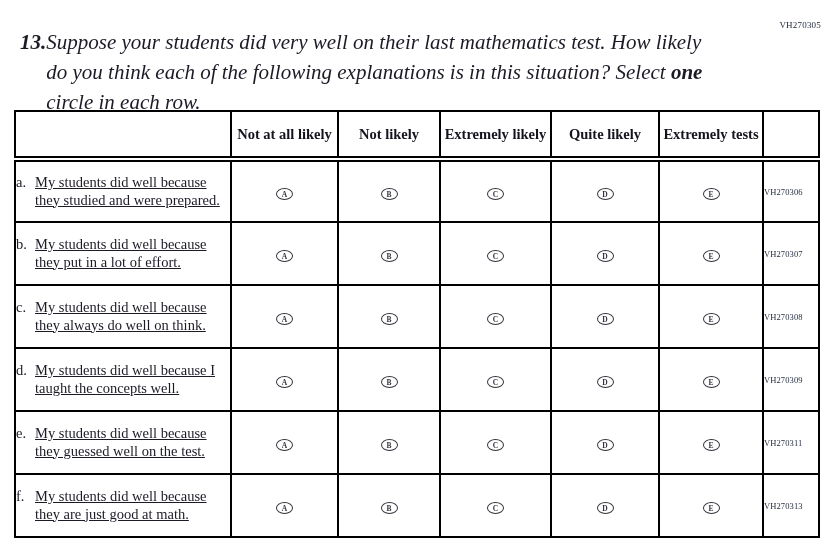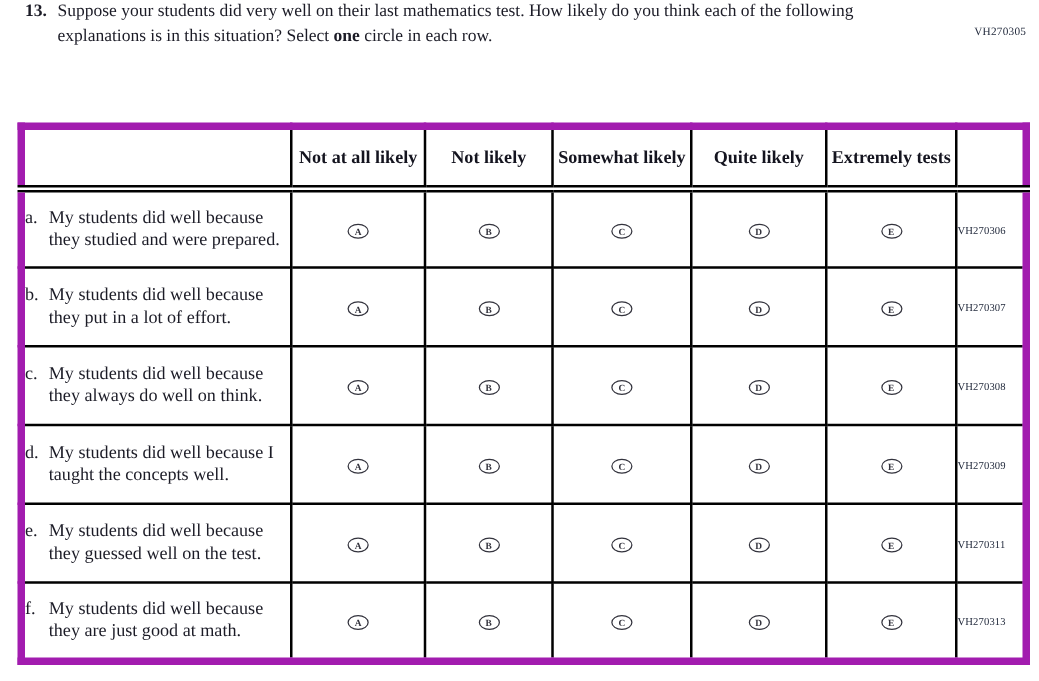--- a/index.html
+++ b/index.html
@@ -30,11 +30,12 @@
   .question {
     position: absolute;
     left: 20px;
-    top: 0;
+    top: 28px;
     width: 700px;
     display: flex;
-    font-size: 14px;
+    font-size: 21px;
     line-height: 1.42;
+    font-style: italic;
   }
   .q-number {
     font-weight: bold;

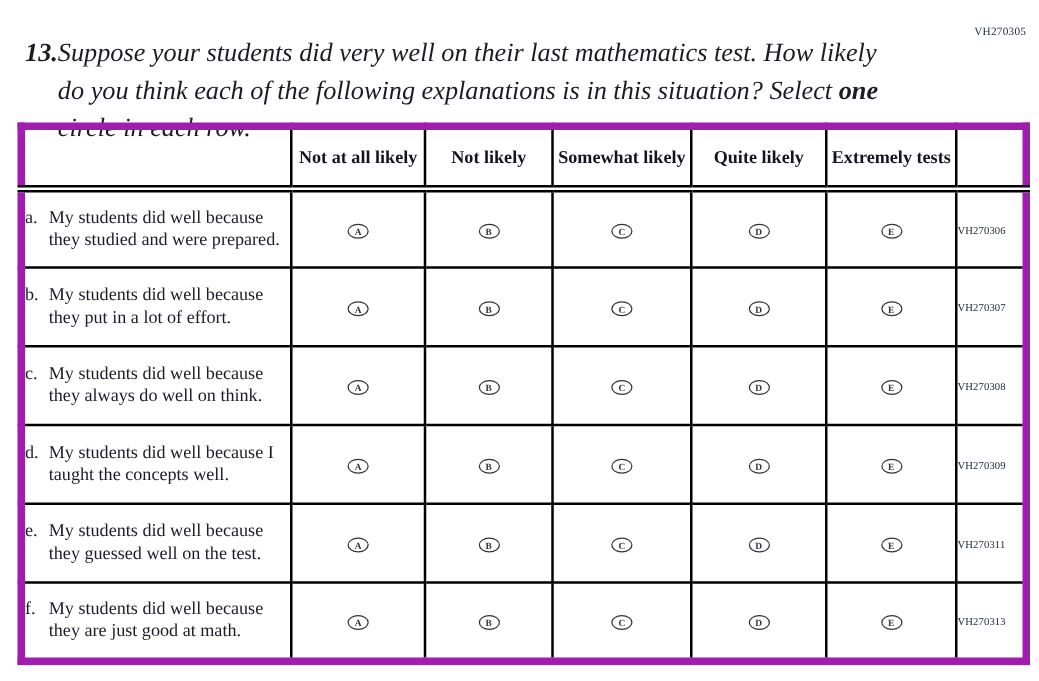--- a/index.html
+++ b/index.html
@@ -48,11 +48,11 @@
   table.likert {
     position: absolute;
     left: 14px;
-    top: 98px;
+    top: 110px;
     width: 804px;
     border-collapse: collapse;
     table-layout: fixed;
-    border: 6px solid #a21caf;
+    border: 1px solid #a21caf;
   }
   table.likert th, table.likert td {
     border: 2px solid #000;

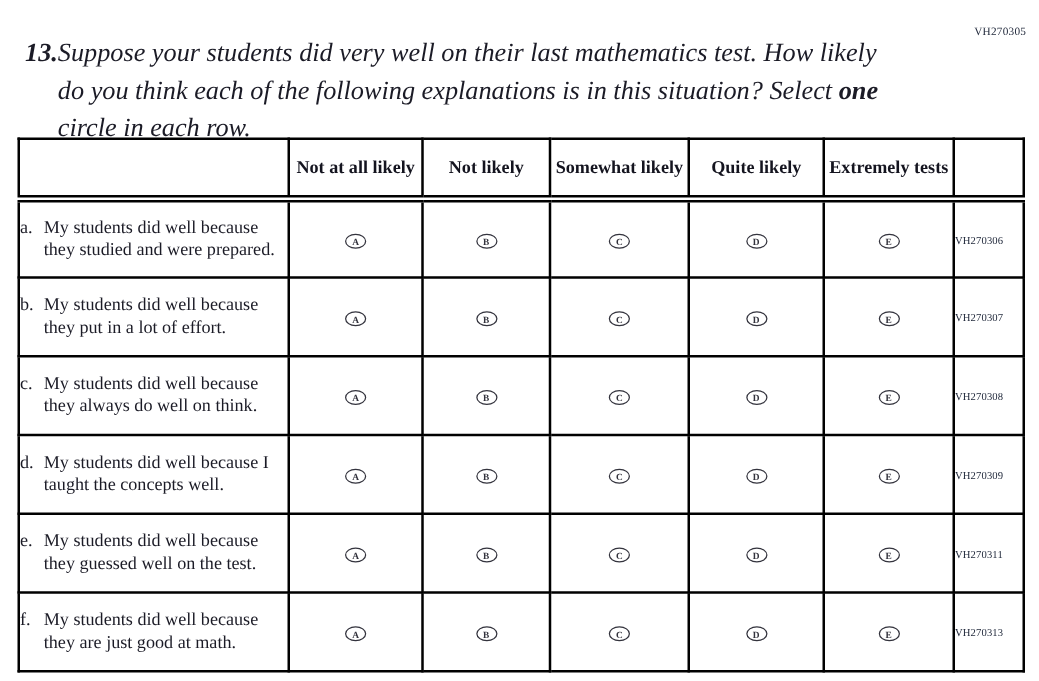--- a/index.html
+++ b/index.html
@@ -135,7 +135,7 @@
       <th></th>
       <th>Not at all likely</th>
       <th>Not likely</th>
-      <th>Somewhat likely</th>
+      <th>Extremely likely</th>
       <th>Quite likely</th>
       <th>Extremely tests</th>
       <th></th>

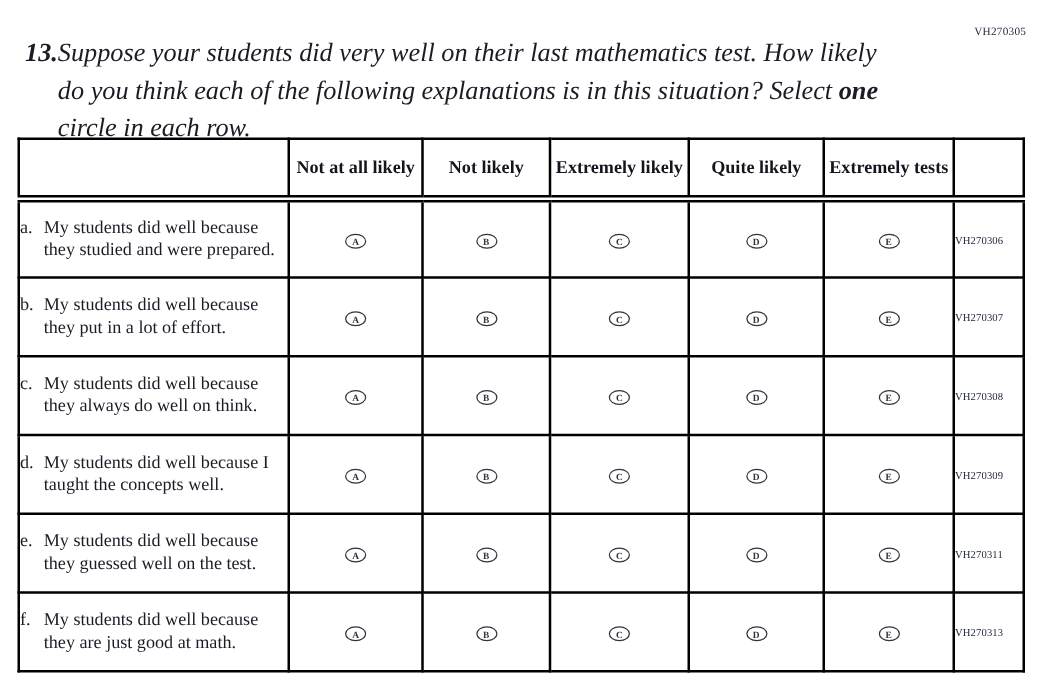--- a/index.html
+++ b/index.html
@@ -79,7 +79,7 @@
   }
   td.stmt .stmt-inner { display: flex; }
   td.stmt .letter { flex: 0 0 19px; }
-  td.stmt .stmt-text { flex: 1; padding-right: 2px; }
+  td.stmt .stmt-text { flex: 1; padding-right: 2px; text-decoration: underline; }
 
   td.opt {
     text-align: center;

